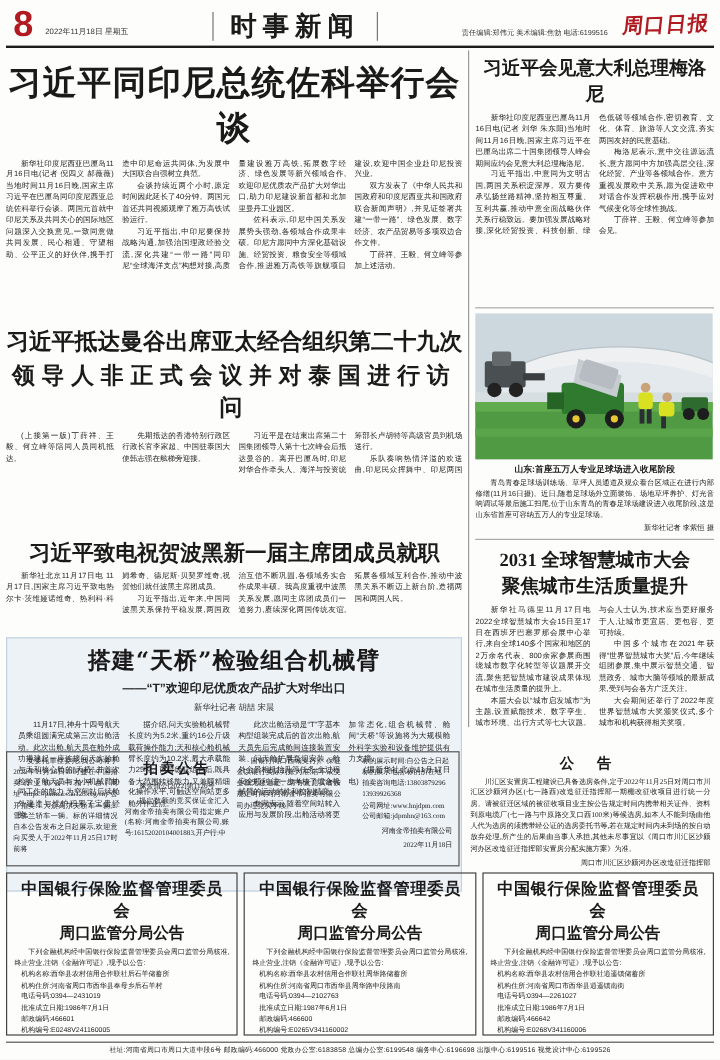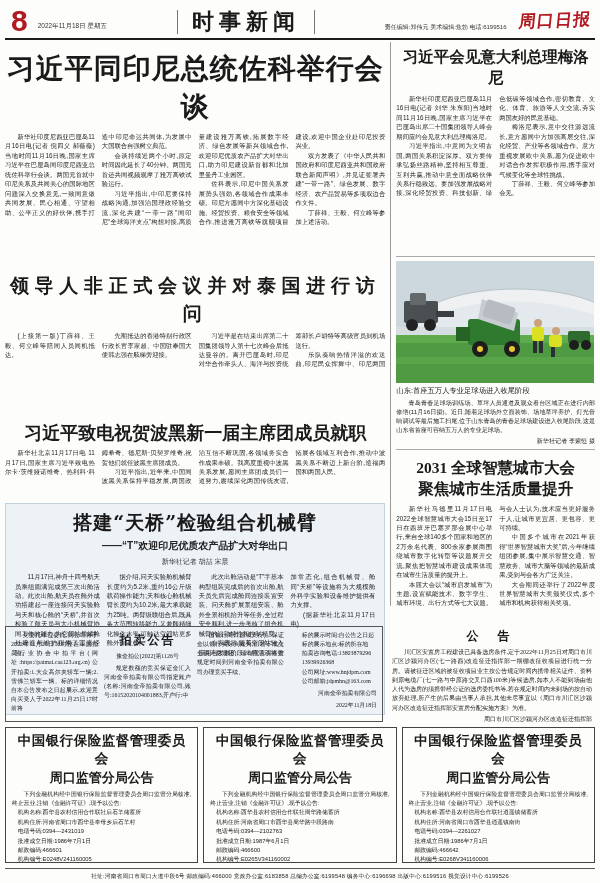--- a/index.html
+++ b/index.html
@@ -112,6 +112,7 @@
         </div>
 
       <div class="h-two">
+        <span class="l1">习近平抵达曼谷出席亚太经合组织第二十九次</span>
         <span class="l2">领导人非正式会议并对泰国进行访问</span>
       </div>
       <div class="body-text cols4 bc">

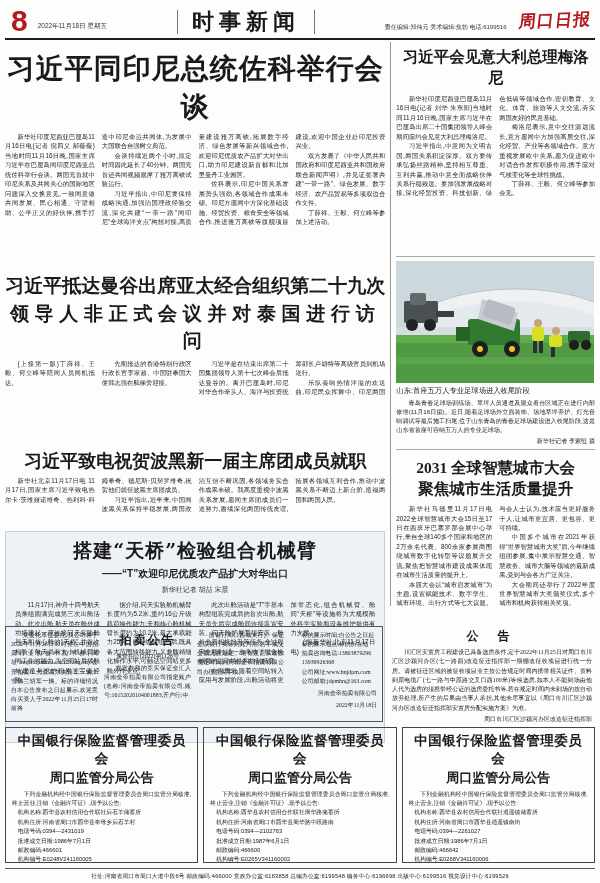--- a/index.html
+++ b/index.html
@@ -47,7 +47,7 @@
   .br1 { height:158px; }
   .hairline { border-top:1px solid #aaa; margin:4px 0; }
   .photo-wrap { margin-top:2px; }
-  .caption { font-size:7.3px; font-weight:normal; text-align:left; margin-top:3px; }
+  .caption { font-size:7.3px; font-weight:bold; text-align:center; margin-top:3px; }
   .photo-desc { font-size:6.1px; line-height:1.5; text-align:justify; margin-top:2px; color:#1c1c1c; }
   .photo-desc .lead { text-indent:2em; display:block; }
   .credit { display:block; text-align:right; margin-top:1px; }

